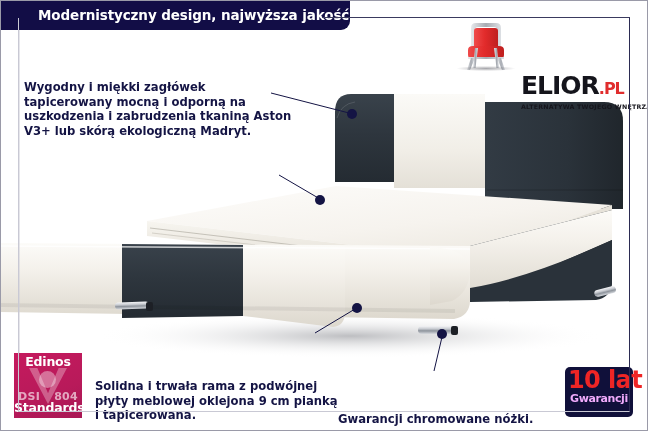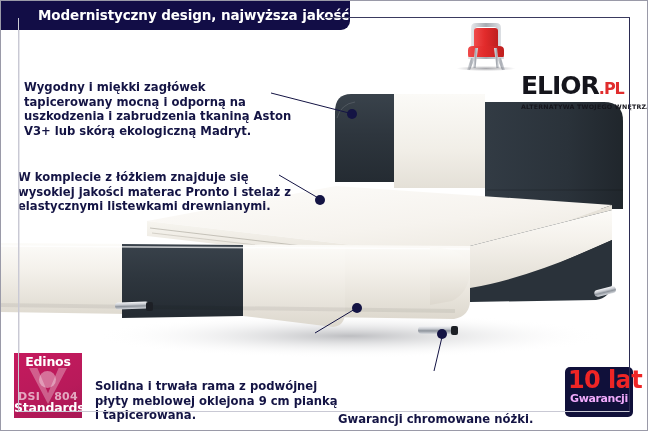--- a/index.html
+++ b/index.html
@@ -313,9 +313,6 @@
 uszkodzenia i zabrudzenia tkaniną Aston
 V3+ lub skórą ekologiczną Madryt.</div>
 
-  <div class="copy" id="copy-mattress">W komplecie z łóżkiem znajduje się
-wysokiej jakości materac Pronto i stelaż z
-elastycznymi listewkami drewnianymi.</div>
 
   <div class="copy" id="copy-frame">Solidna i trwała rama z podwójnej
 płyty meblowej oklejona 9 cm pianką

